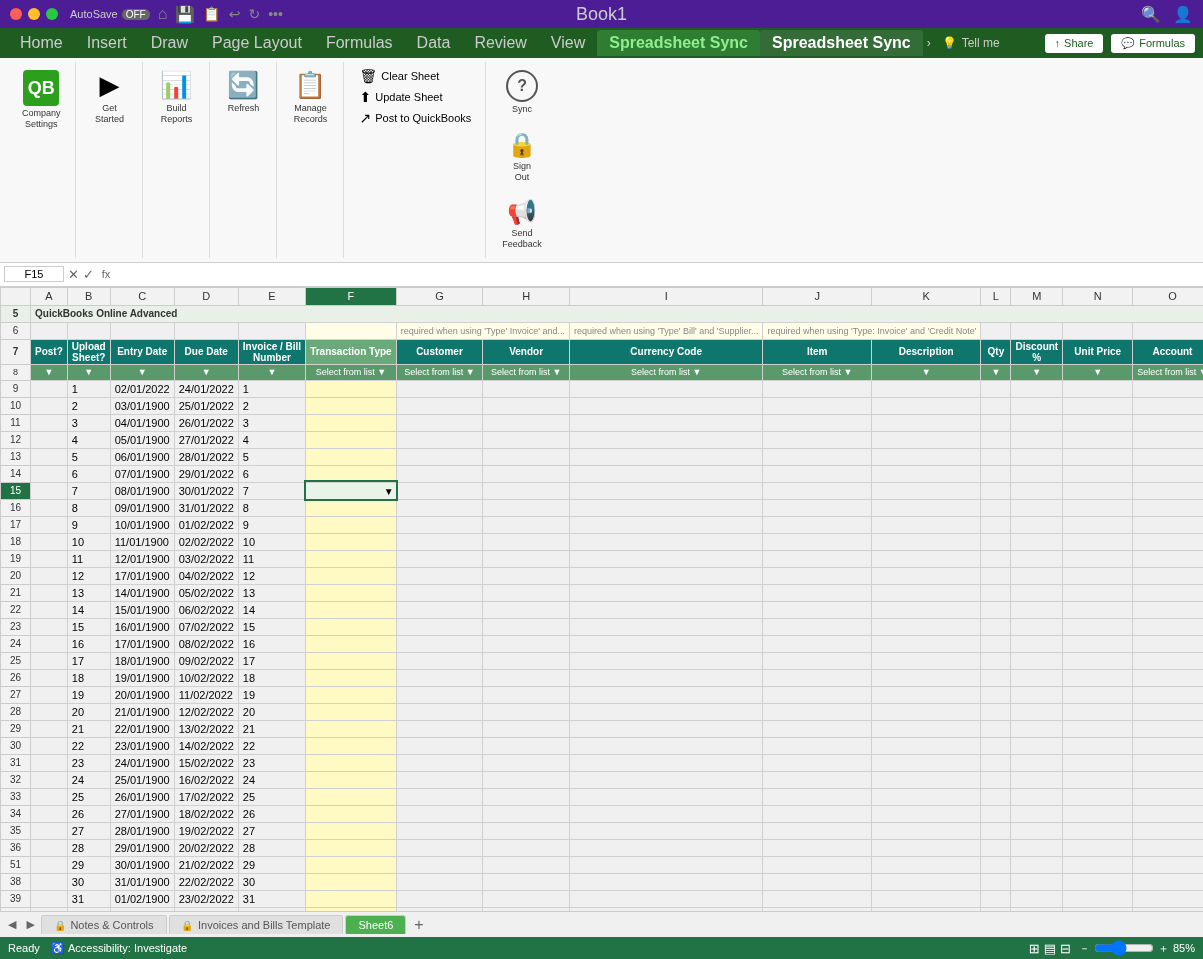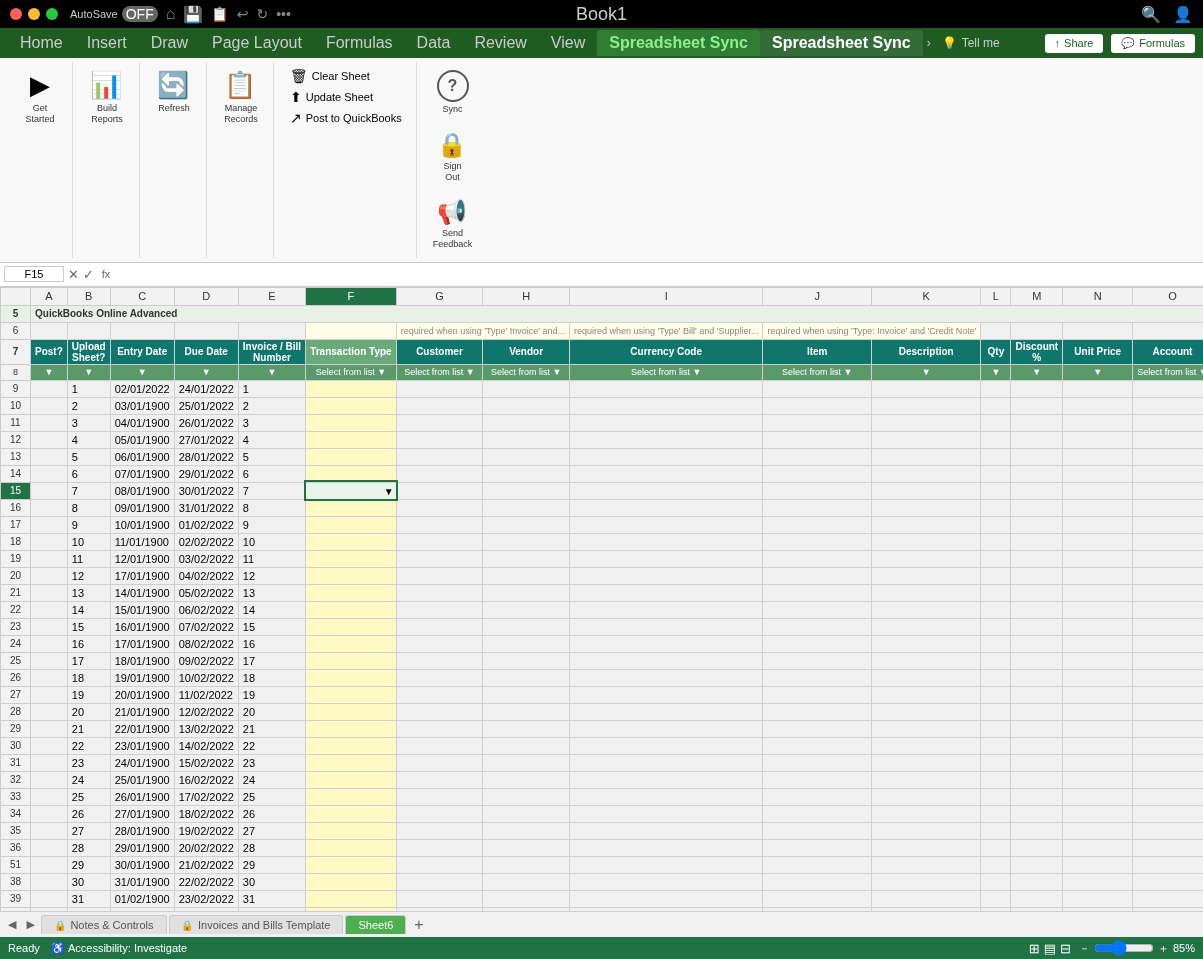--- a/index.html
+++ b/index.html
@@ -7,7 +7,7 @@
 
     
     .title-bar {
-      background: #000000;
+      background: #4c1d95;
       height: 28px;
       display: flex;
       align-items: center;

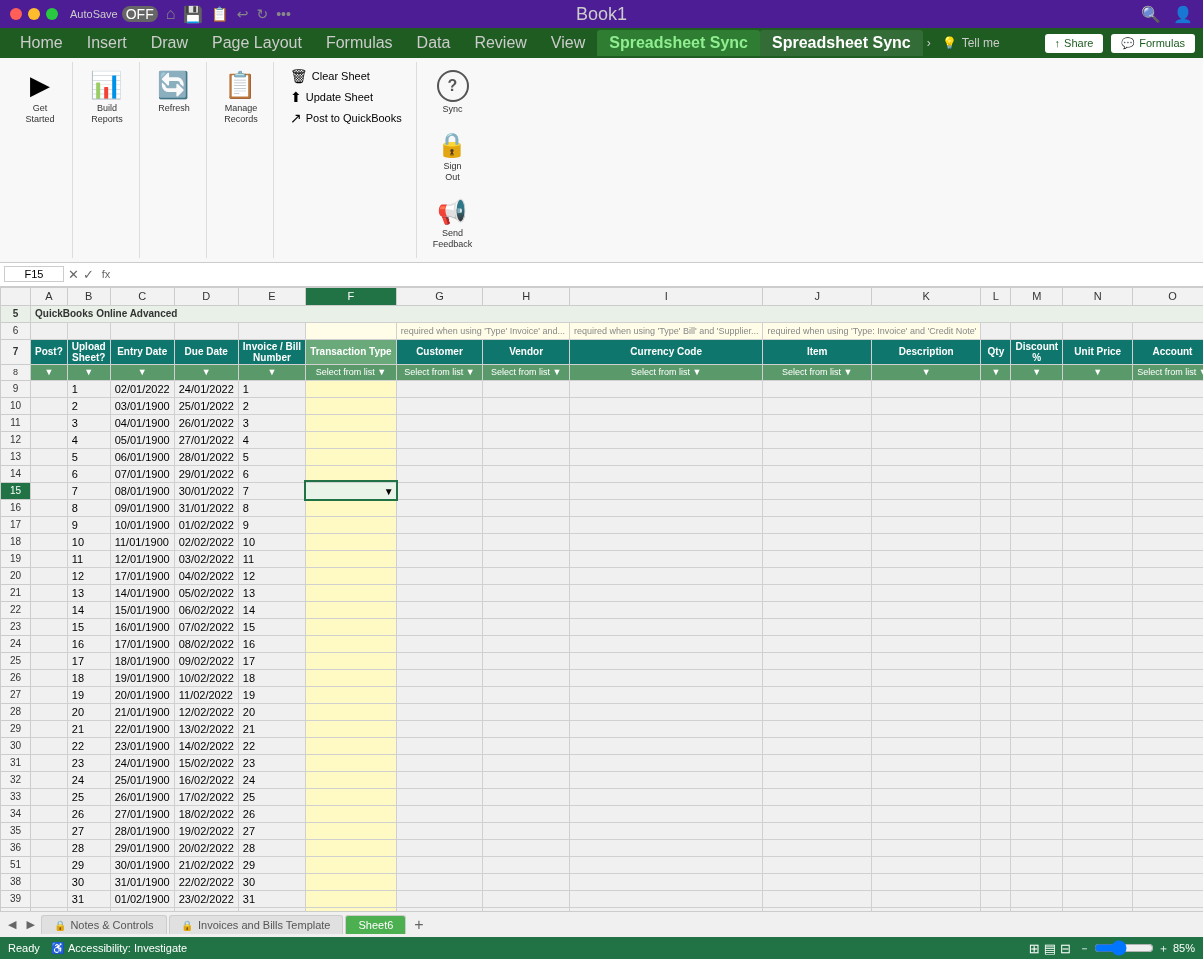--- a/index.html
+++ b/index.html
@@ -22,7 +22,7 @@
     .title-bar-center { position: absolute; left: 50%; transform: translateX(-50%); color: #ccc; font-size: 18px; }
     .title-bar-right { margin-left: auto; display: flex; gap: 12px; align-items: center; color: #ccc; font-size: 13px; }
     .autosave { display: flex; align-items: center; gap: 4px; color: #ccc; font-size: 11px; }
-    .toggle-off { background: #666; border-radius: 8px; padding: 0 4px; font-size: 14px; color: white; }
+    .toggle-off { background: #666; border-radius: 8px; padding: 0 4px; font-size: 10px; color: white; }
 
     
     .ribbon { background: #2e7d32; }

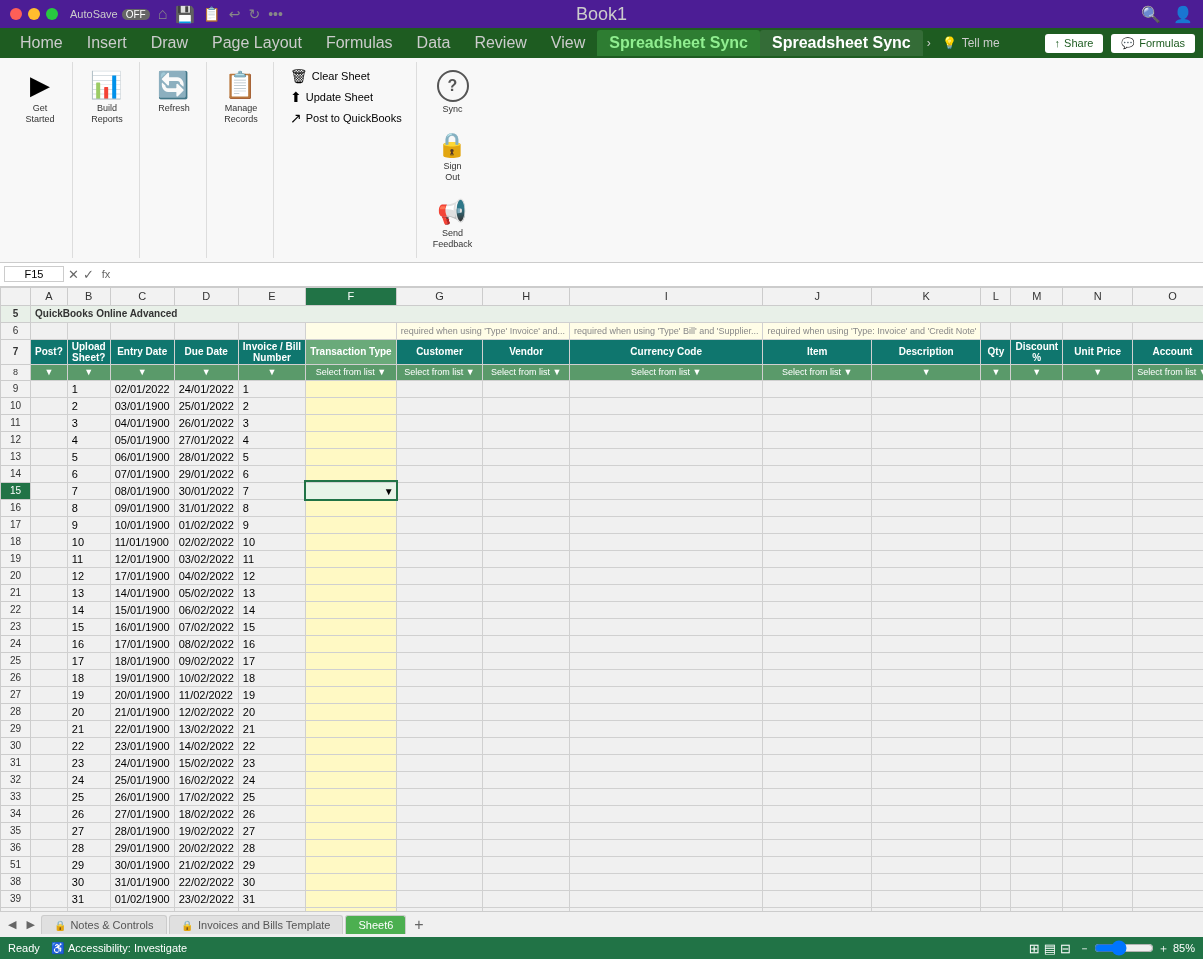--- a/index.html
+++ b/index.html
@@ -149,6 +149,14 @@
 
   <div class="ribbon-content">
 
+    <div class="ribbon-group">
+      <div class="ribbon-icon-btn">
+        <div style="width:36px;height:36px;background:#2ca01c;border-radius:4px;display:flex;align-items:center;justify-content:center;">
+          <span style="color:white;font-size:18px;font-weight:bold;">QB</span>
+        </div>
+        <span class="ribbon-label">Company<br>Settings</span>
+      </div>
+    </div>
 
     <div class="ribbon-group">
       <div class="ribbon-icon-btn">

